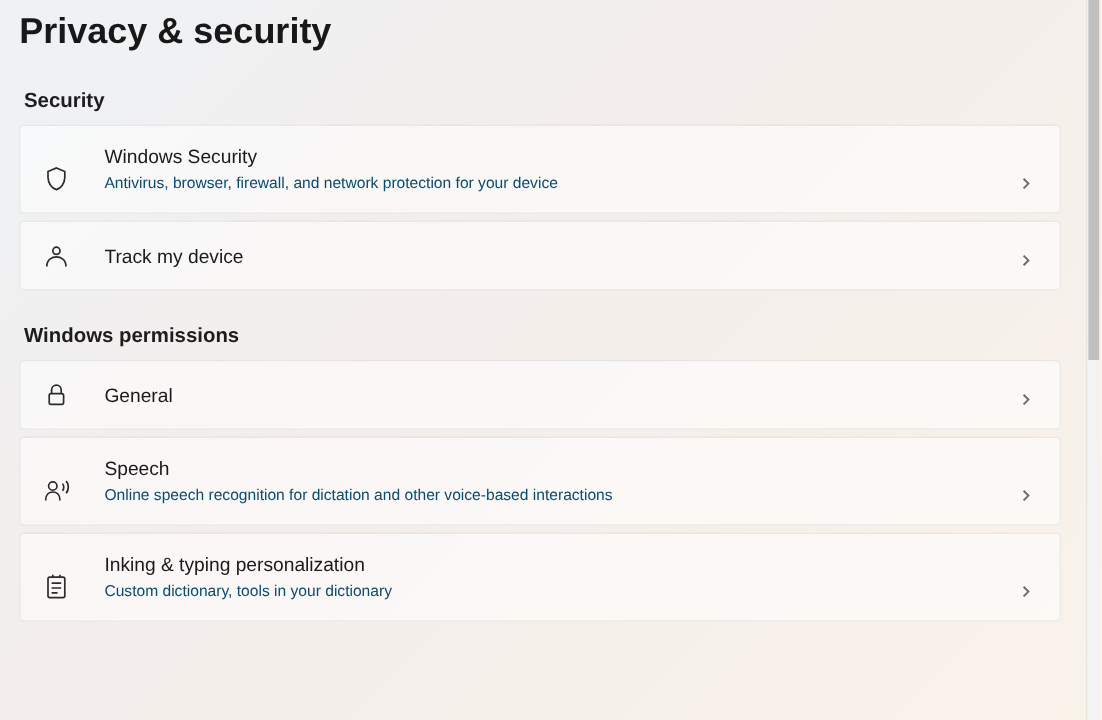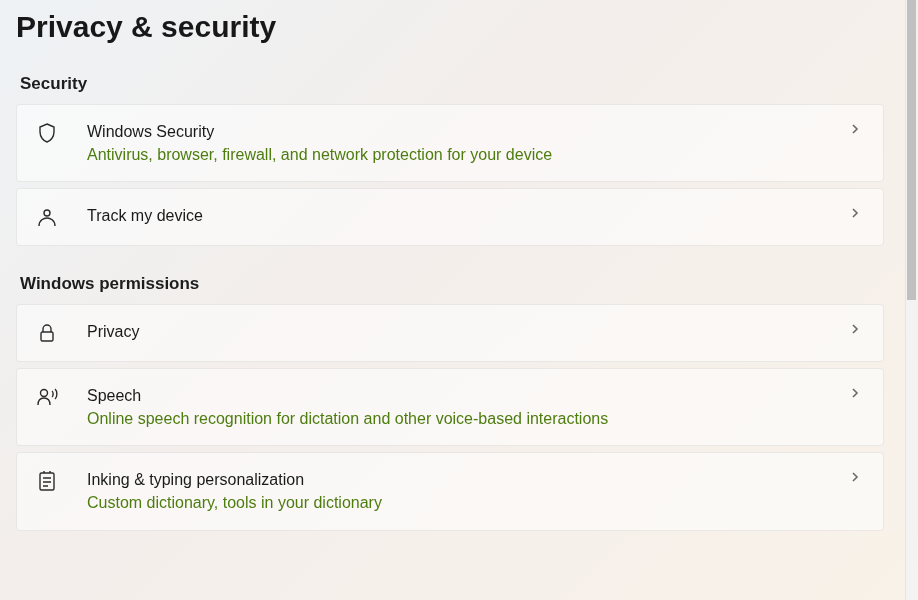--- a/index.html
+++ b/index.html
@@ -51,7 +51,7 @@
   }
   .card {
     display: flex;
-    align-items: flex-start;
+    align-items: flex-end;
     background: rgba(255,255,255,0.55);
     border: 1px solid rgba(0,0,0,0.07);
     border-radius: 4px;

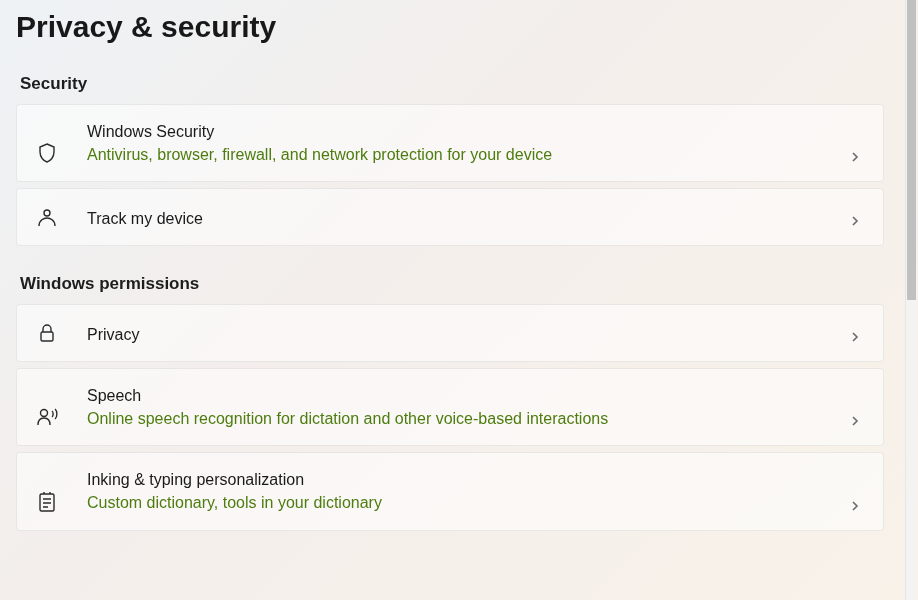--- a/index.html
+++ b/index.html
@@ -84,8 +84,8 @@
     line-height: 1.35;
   }
   .card-desc {
-    font-size: 16px;
-    color: #4d7c0f;
+    font-size: 13px;
+    color: #0c4a6e;
     line-height: 1.35;
     margin-top: 1px;
   }

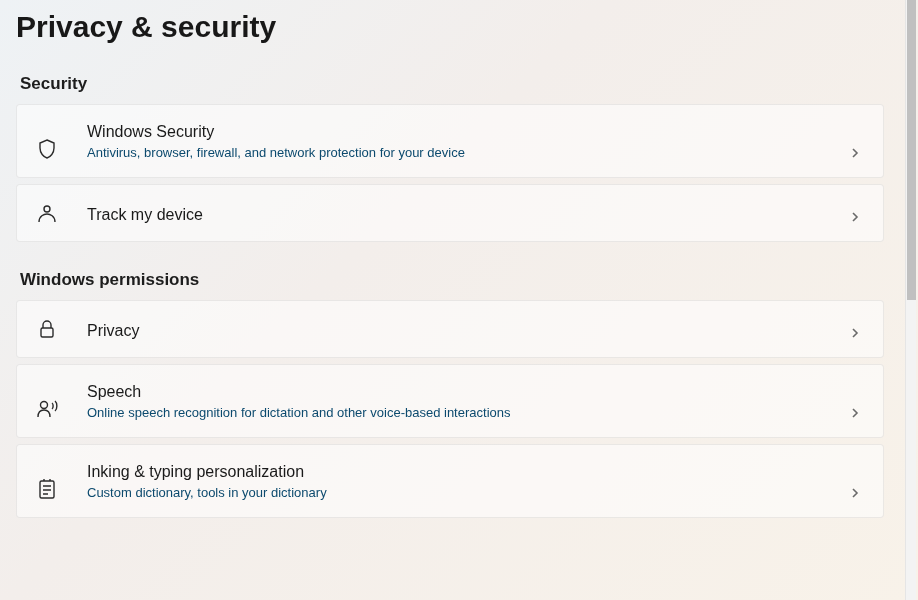--- a/index.html
+++ b/index.html
@@ -158,7 +158,7 @@
         </svg>
     </div>
     <div class="card-text">
-      <div class="card-title">Privacy</div>
+      <div class="card-title">General</div>
     </div>
     <div class="chevron">
       <svg viewBox="0 0 12 12">

